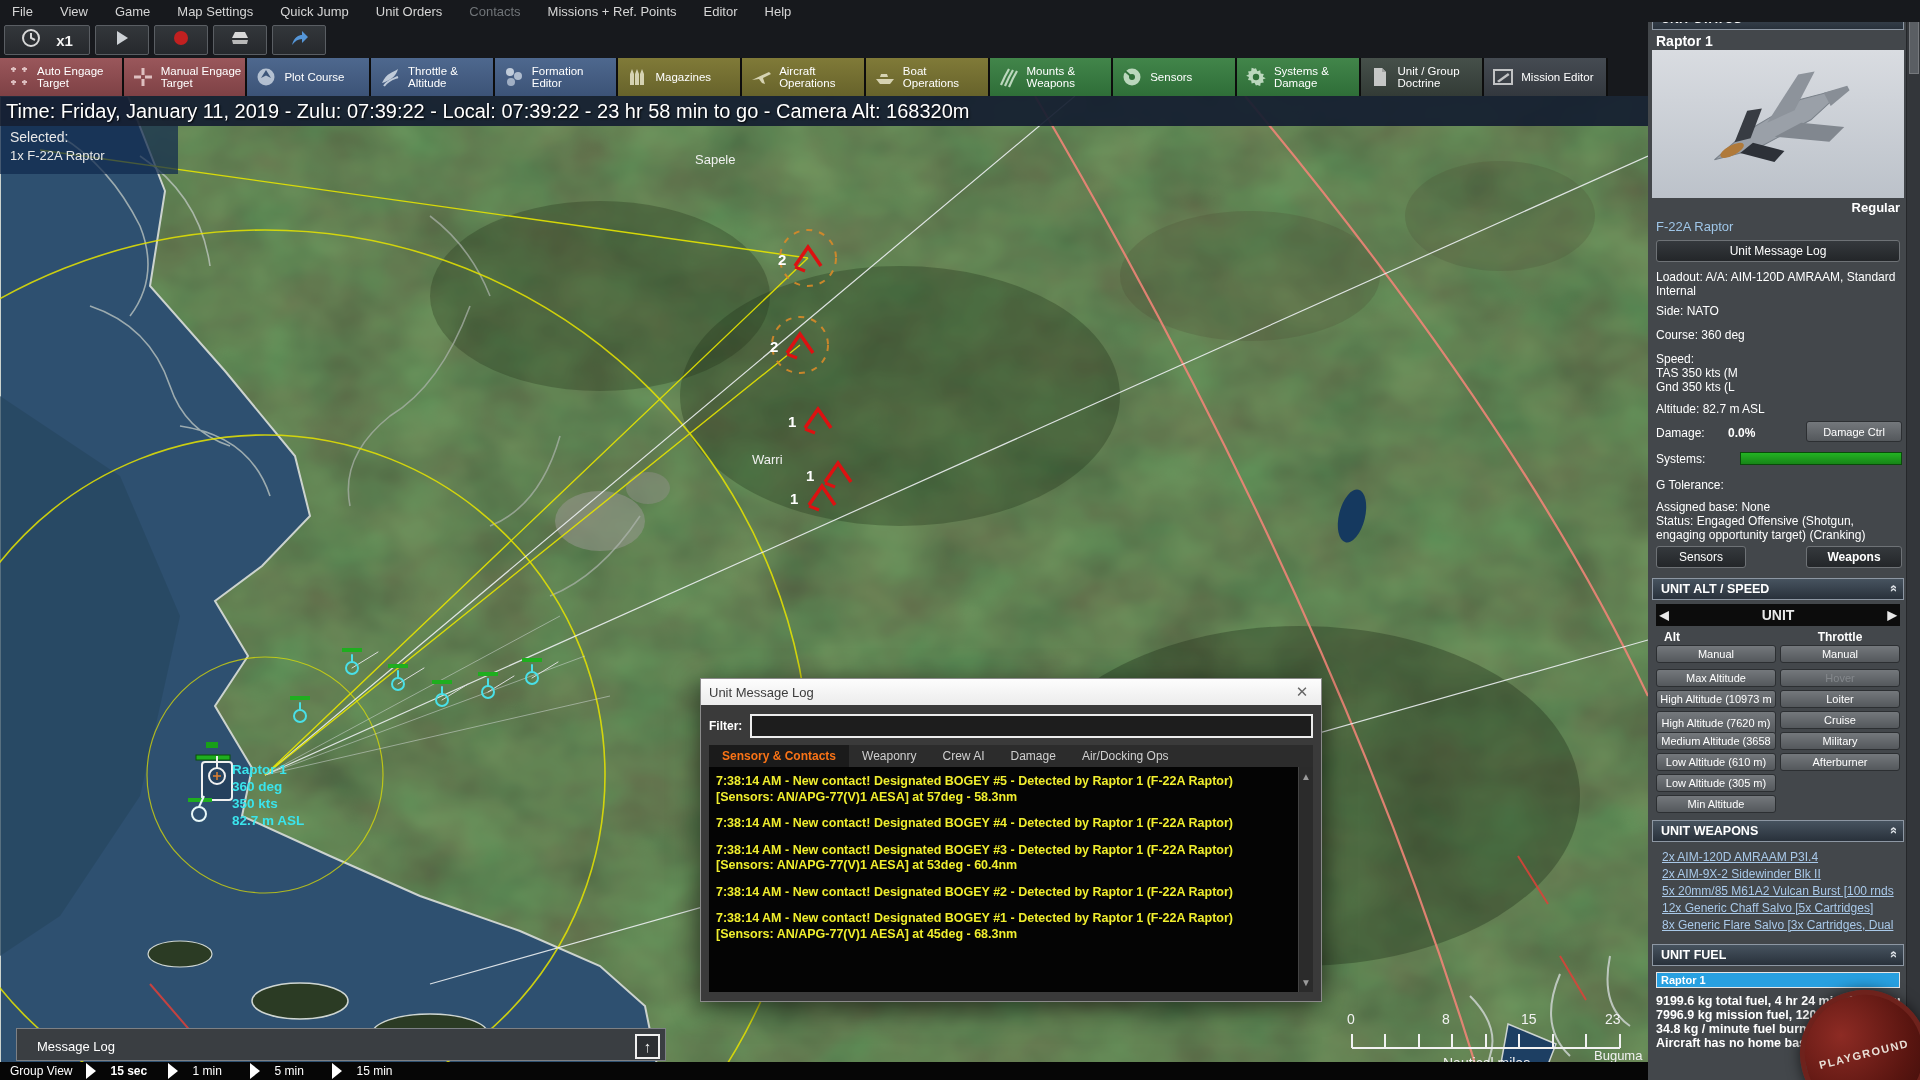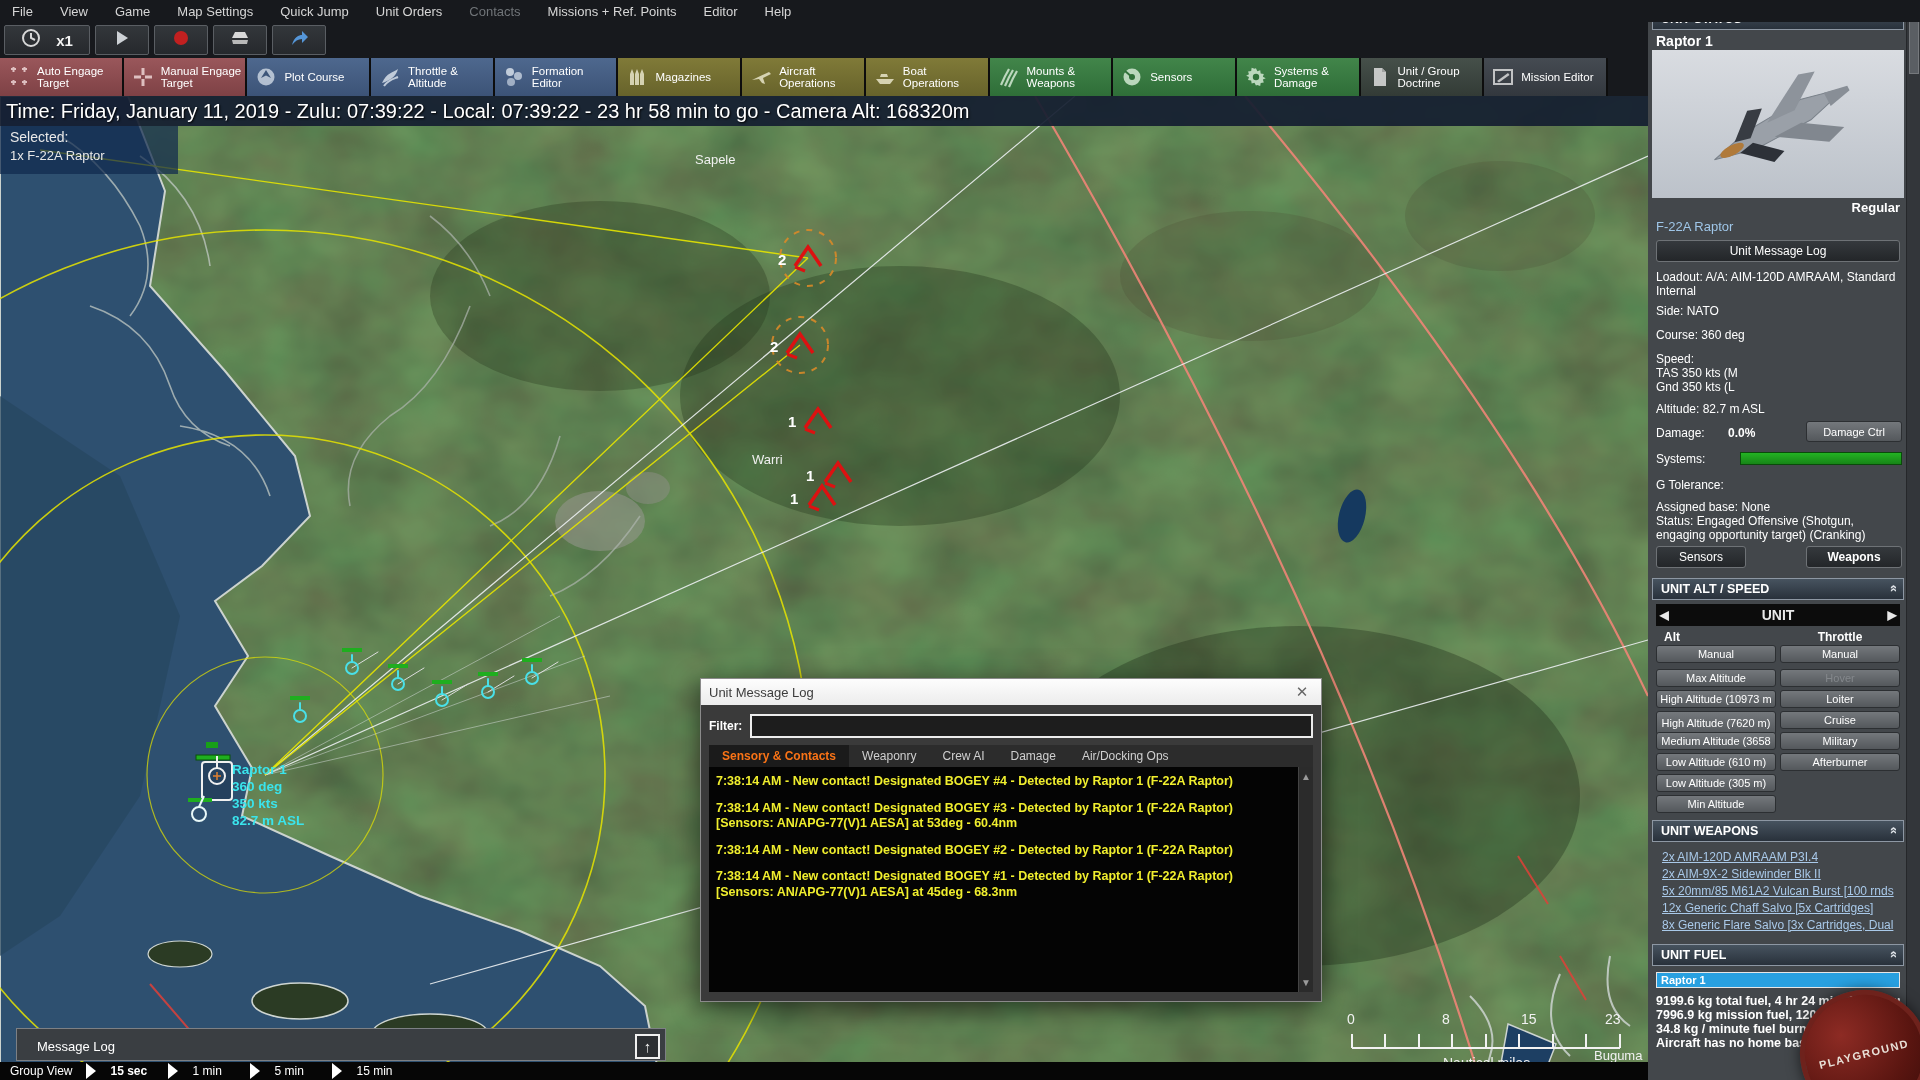--- a/index.html
+++ b/index.html
@@ -436,6 +436,10 @@
     <span class="tab">Air/Docking Ops</span>
   </div>
   <div id="dlg-body">
+    <div class="msg">
+        <div>7:38:14 AM - New contact! Designated BOGEY #5 - Detected by Raptor 1 (F-22A Raptor)</div>
+        <div>[Sensors: AN/APG-77(V)1 AESA] at 57deg - 58.3nm</div>
+      </div>
     <div class="msg">
         <div>7:38:14 AM - New contact! Designated BOGEY #4 - Detected by Raptor 1 (F-22A Raptor)</div>
       </div>

